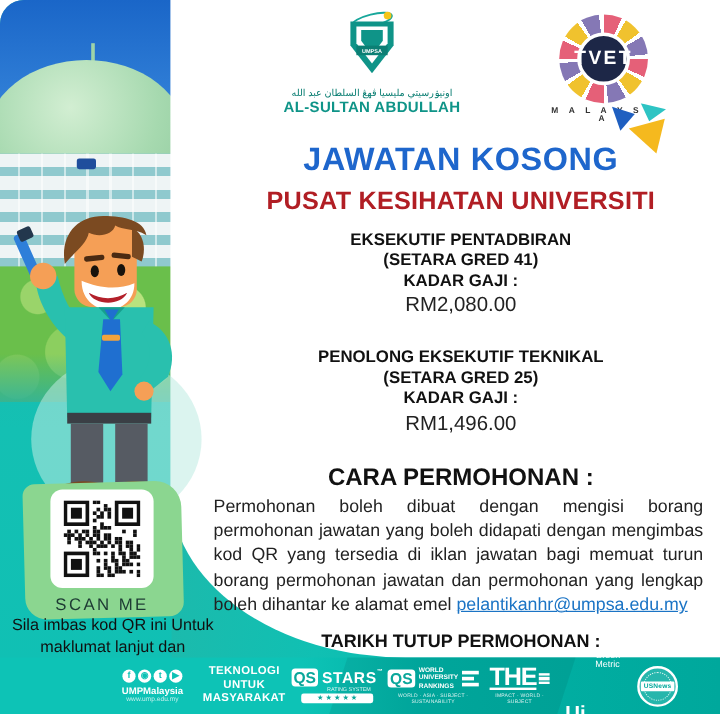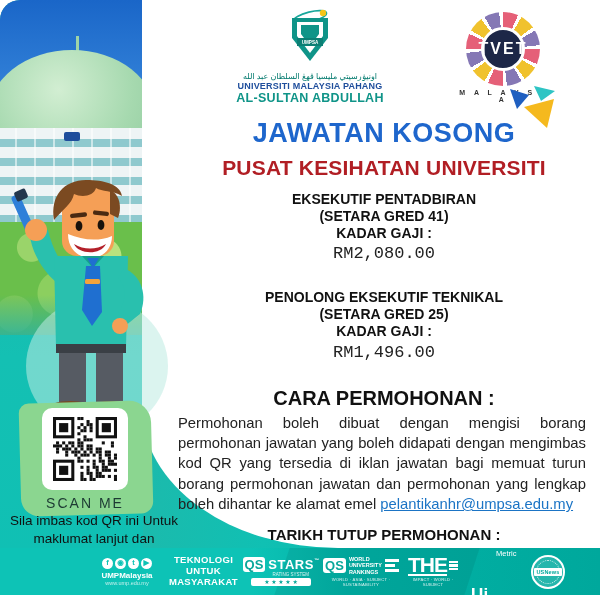--- a/index.html
+++ b/index.html
@@ -176,7 +176,6 @@
           <text x="27" y="36" text-anchor="middle" font-size="4.6" font-weight="bold" fill="#ffffff" font-family="Liberation Sans, sans-serif">UMPSA</text>
         </svg>
         <div class="umpsa-jawi">اونيۏرسيتي مليسيا ڤهڠ السلطان عبد الله</div>
-        <div class="umpsa-name1">UNIVERSITI MALAYSIA PAHANG</div>
         <div class="umpsa-name2">AL-SULTAN ABDULLAH</div>
       </div>
 

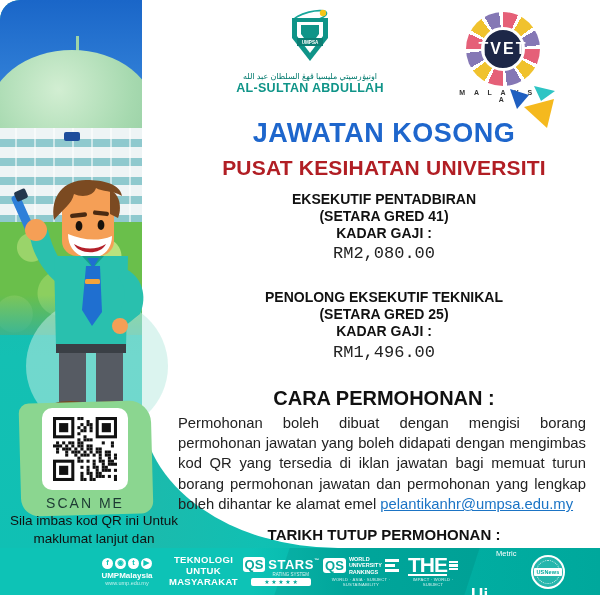--- a/index.html
+++ b/index.html
@@ -79,7 +79,7 @@
   .position{margin-top:11px;}
   .position + .position{margin-top:24px;}
   .pos-line{font-size:14px;font-weight:700;color:#111;line-height:1.22;}
-  .pos-salary{font-size:17px;color:#222;line-height:1.3;margin-top:1px;font-family:Liberation Mono, monospace;}
+  .pos-salary{font-size:17px;color:#222;line-height:1.3;margin-top:1px;}
 
   .cara-heading{margin-top:23px;font-size:20px;font-weight:700;color:#111;}
   .cara-body{margin:3px 4px 0 0;font-size:14.8px;line-height:1.38;color:#222;

